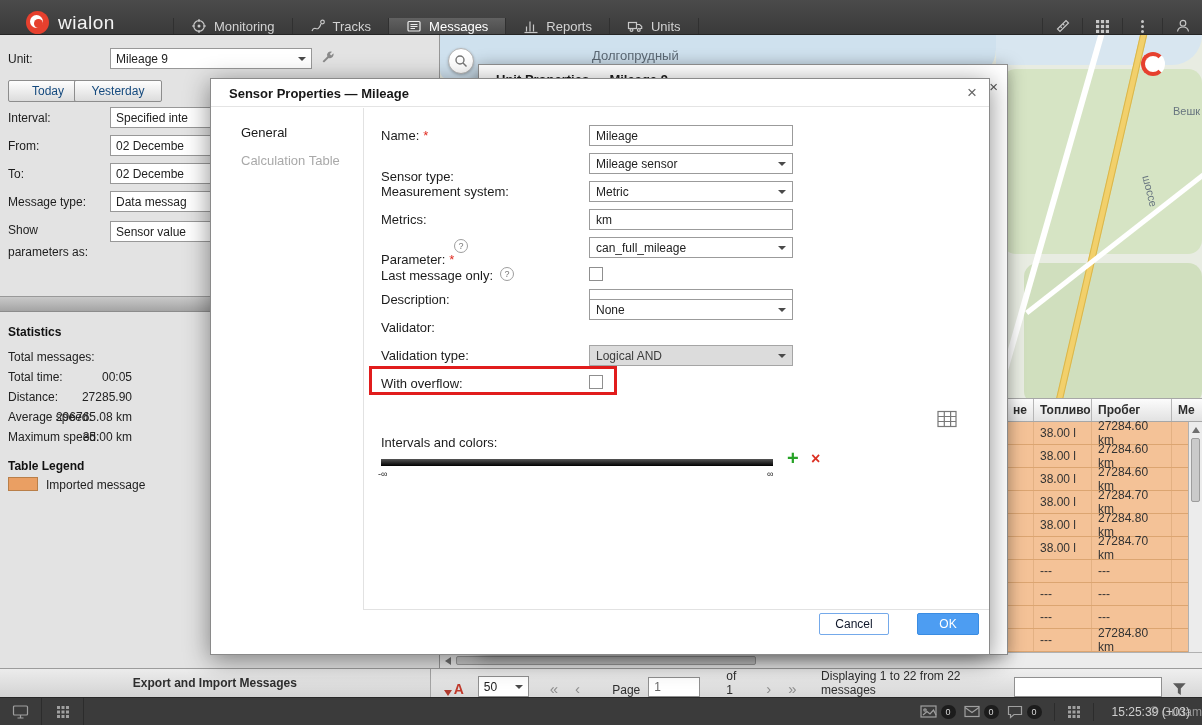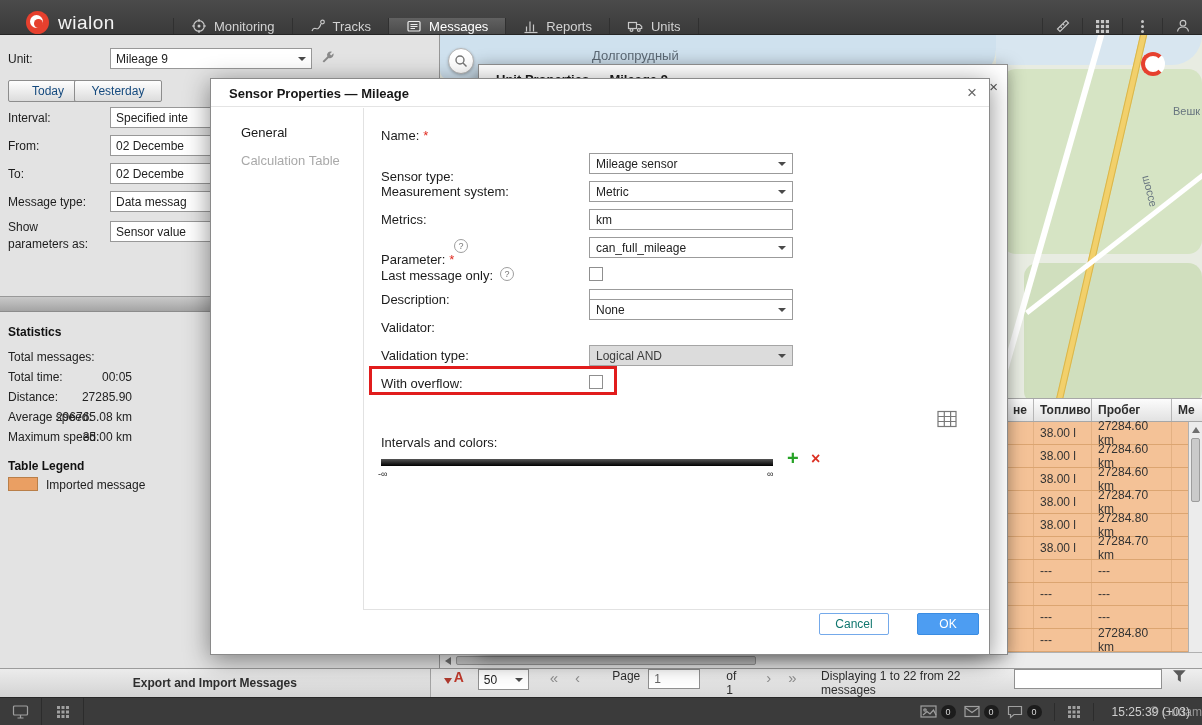--- a/index.html
+++ b/index.html
@@ -476,6 +476,7 @@
         <span>Name:</span>
         <span class="req">*</span>
       </span>
+    <input class="mtxt" style="top: 46px;" value="Mileage">
 
     <span class="mlbl" style="top:90px">Sensor type:</span>
     <div class="mctl" style="top:74px">

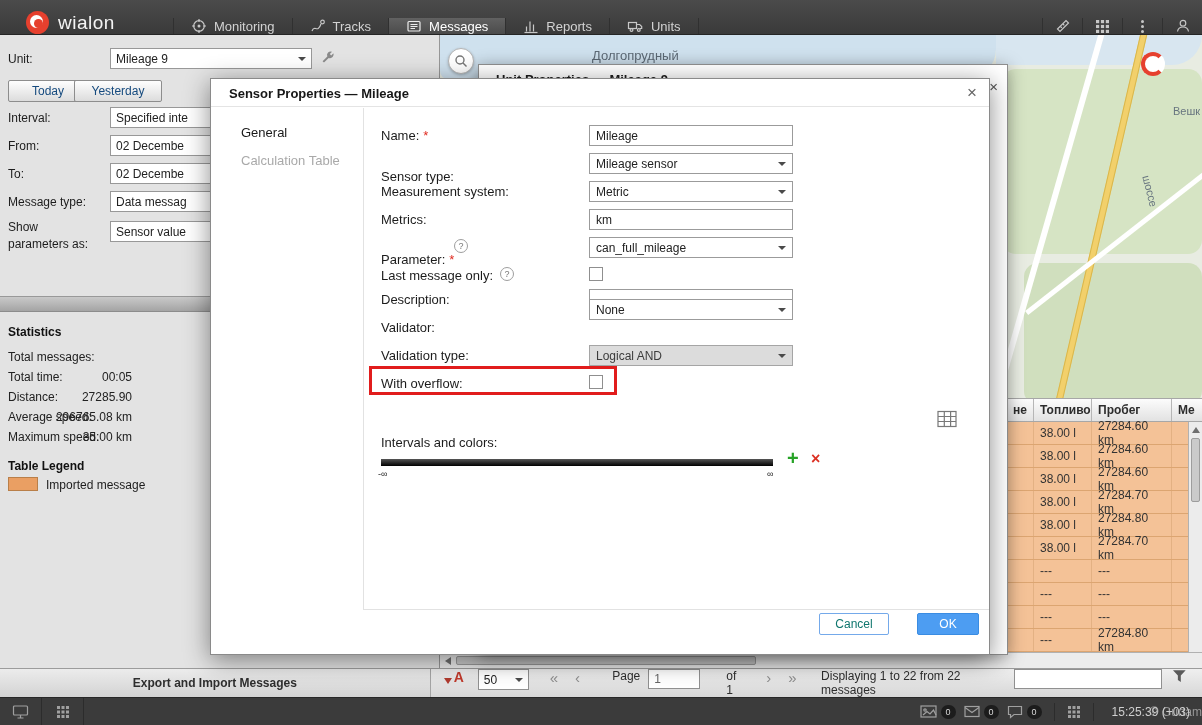--- a/index.html
+++ b/index.html
@@ -265,7 +265,7 @@
       <span class="caret"></span>
     </div>
 
-    <span class="plabel" style="top:184px;width:92px;line-height:17px">Show parameters as:</span>
+    <span class="plabel" style="top:184px;width:92px;line-height:22px">Show parameters as:</span>
     <div class="fldbox" style="left:110px;top:186px;width:240px">
       <span class="sv">Sensor value</span>
       <span class="caret"></span>

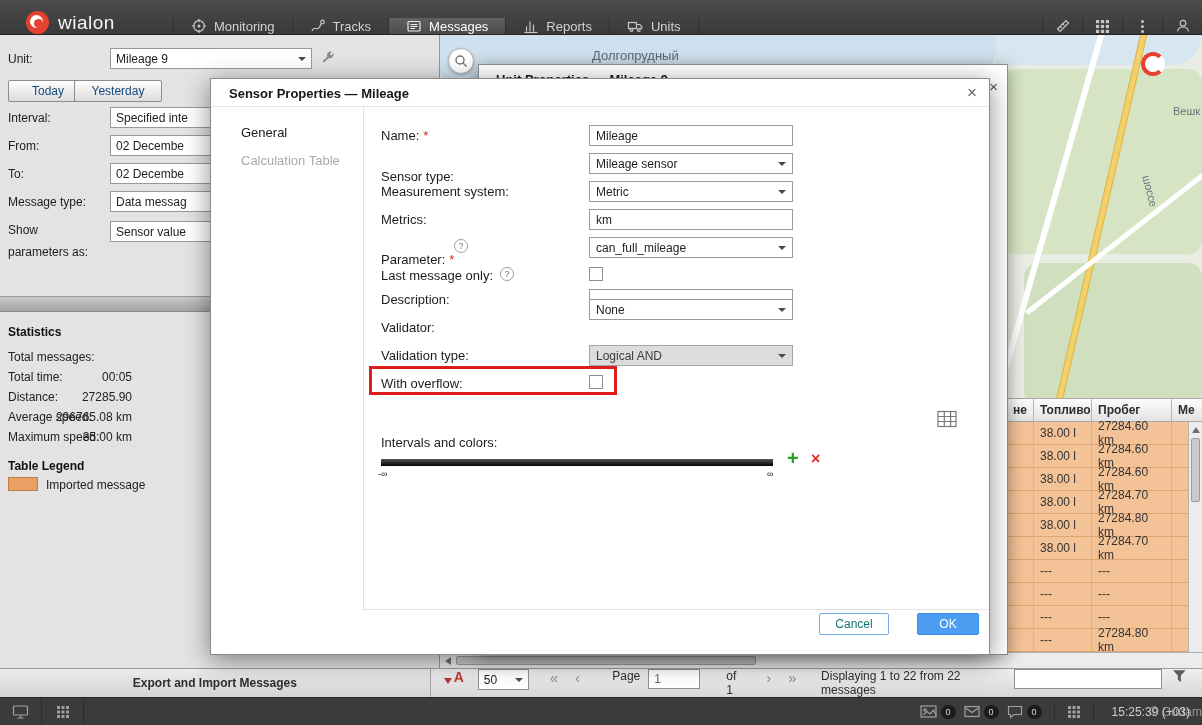--- a/index.html
+++ b/index.html
@@ -113,7 +113,7 @@
   .idel{position:absolute;left:600px;top:372px;color:#dc3023;font-size:16px;font-weight:bold;cursor:pointer;line-height:16px}
   .m-fline{position:absolute;left:152px;top:530px;right:0;height:1px;background:#e2e2e2}
   .mbtn{position:absolute;top:534px;height:22px;display:flex;align-items:center;justify-content:center;font-size:12px;border-radius:2px;cursor:pointer}
-  .mbtn.cancel{left:608px;width:70px;background:#fff;border:1px solid #74a9ea;color:#0f766e}
+  .mbtn.cancel{left:608px;width:70px;background:#fff;border:1px solid #74a9ea;color:#0f172a}
   .mbtn.ok{left:706px;width:62px;background:#4d9df2;border:1px solid #3a8ce2;color:#fff}
 </style>
 </head>

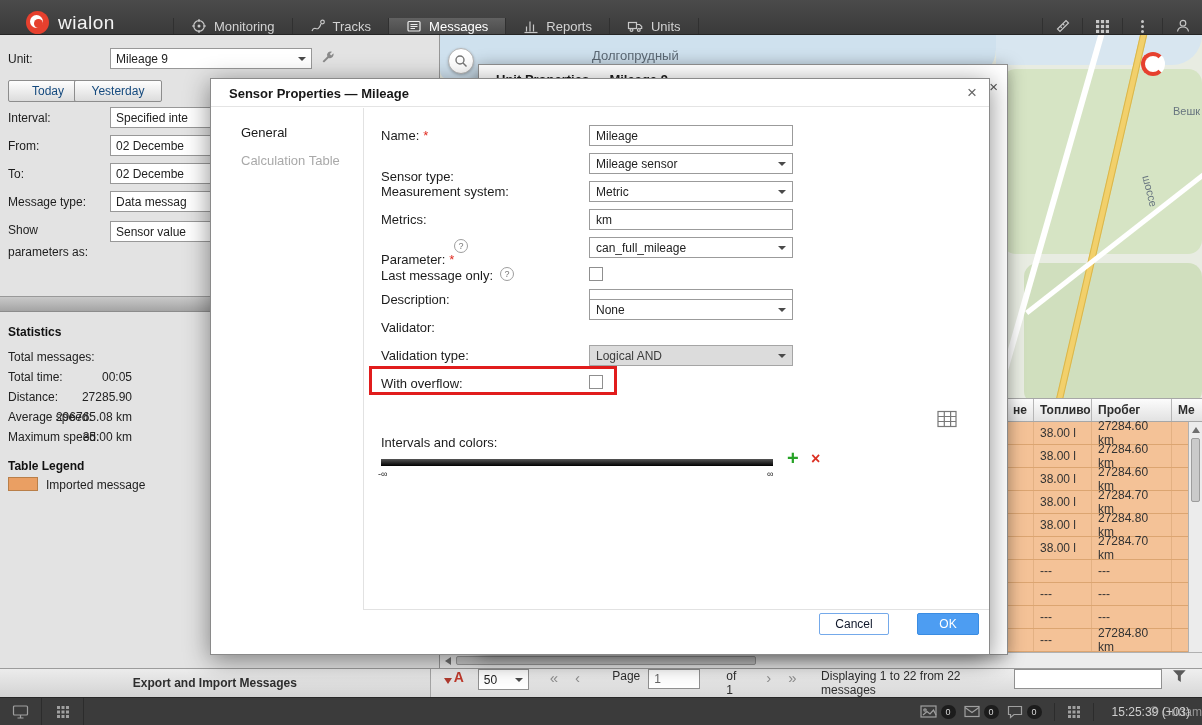--- a/index.html
+++ b/index.html
@@ -62,7 +62,7 @@
   .hthumb{position:absolute;left:16px;top:3px;width:300px;height:9px;background:#cacaca;border:1px solid #9d9d9d;border-radius:2px}
 
   
-  .pagbar{left:0;top:668px;width:1202px;height:29px;background:linear-gradient(#efefef,#d7d7d7);border-top:1px solid #9c9c9c;display:flex;align-items:flex-start;z-index:5}
+  .pagbar{left:0;top:668px;width:1202px;height:29px;background:linear-gradient(#efefef,#d7d7d7);border-top:1px solid #9c9c9c;display:flex;align-items:flex-end;z-index:5}
   .exportbtn{width:440px;height:100%;display:flex;align-items:center;justify-content:center;font-weight:bold;color:#2e2e2e;border-right:1px solid #a5a5a5;background:linear-gradient(#ececec,#d3d3d3);cursor:pointer}
   .sortic{margin-left:13px;display:flex;align-items:center;cursor:pointer}
   .sortarrow{width:0;height:0;border-left:4px solid transparent;border-right:4px solid transparent;border-top:6px solid #b03a2e;margin-right:2px;margin-top:7px}

